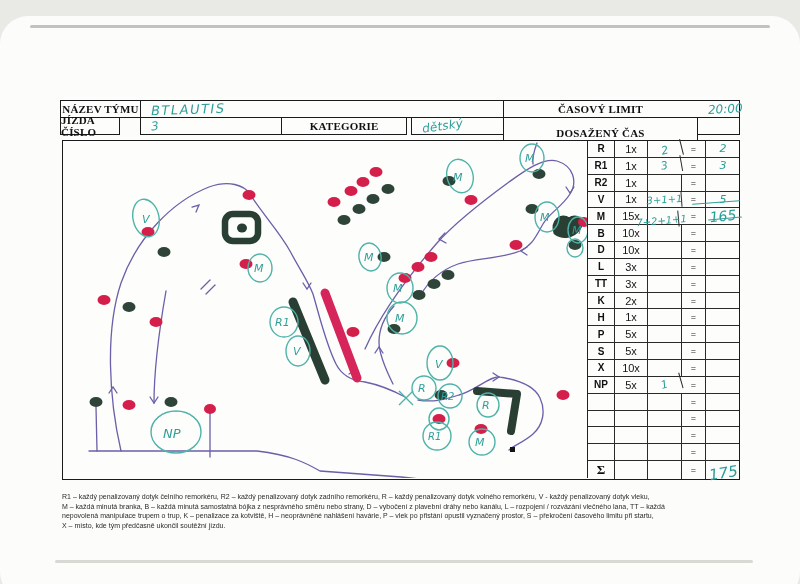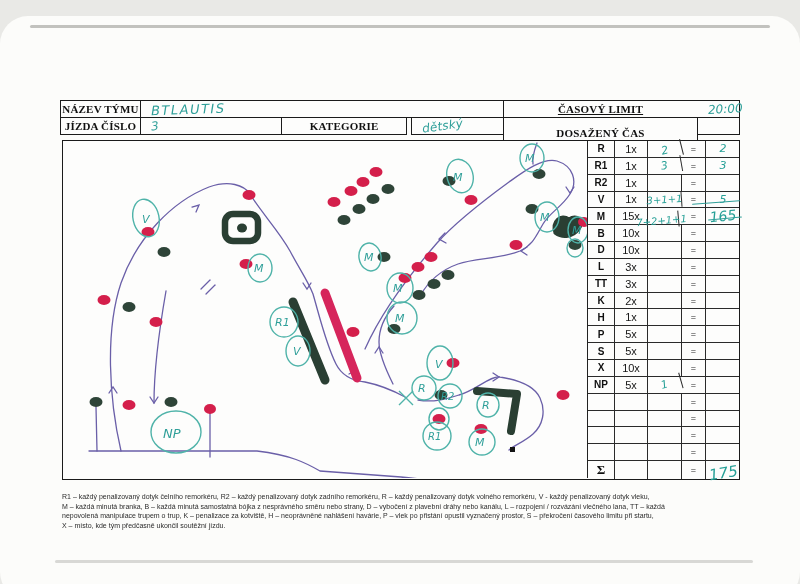--- a/index.html
+++ b/index.html
@@ -59,7 +59,7 @@
     <div class="hcell hval" style="left:79.6px;top:0;width:365px;height:18px;">
       <span class="hw" style="font-size:13px;letter-spacing:1.5px;transform:rotate(-2deg);">BTLAUTIS</span>
     </div>
-    <div class="hcell" style="left:443px;top:0;width:195px;height:18px;text-decoration:underline;">
+    <div class="hcell" style="left:443px;top:0;width:195px;height:18px;">
         <span>ČASOVÝ LIMIT</span>
       </div>
     <div class="hcell hval" style="left:636.6px;top:0;width:43.4px;height:18px;border-left:none;"></div>

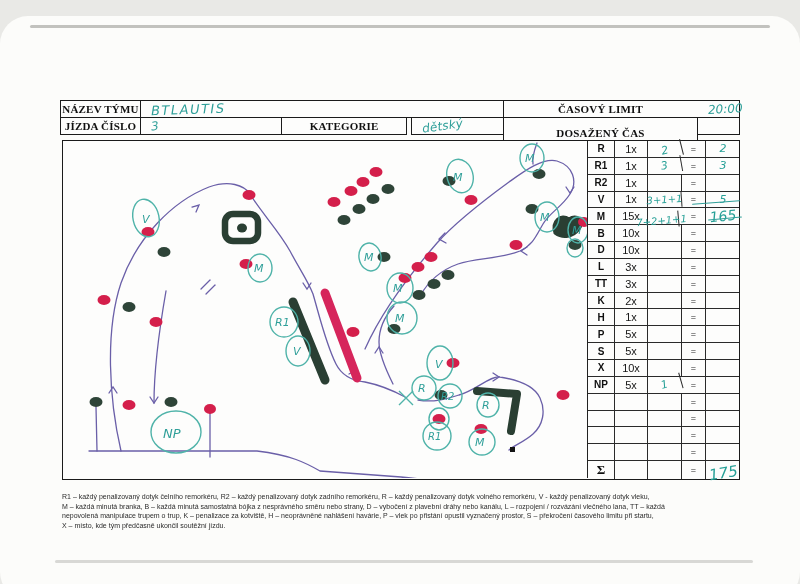--- a/index.html
+++ b/index.html
@@ -66,7 +66,7 @@
 
     <div class="hw" style="position:absolute;left:648px;top:2px;font-size:12px;transform:rotate(-3deg);">20:00</div>
 
-    <div class="hcell" style="left:0;top:16.6px;width:81px;height:18px;">
+    <div class="hcell" style="left:0;top:16.6px;width:60px;height:18px;">
         <span>JÍZDA ČÍSLO</span>
       </div>
     <div class="hcell hval" style="left:79.6px;top:16.6px;width:143px;height:18px;">

